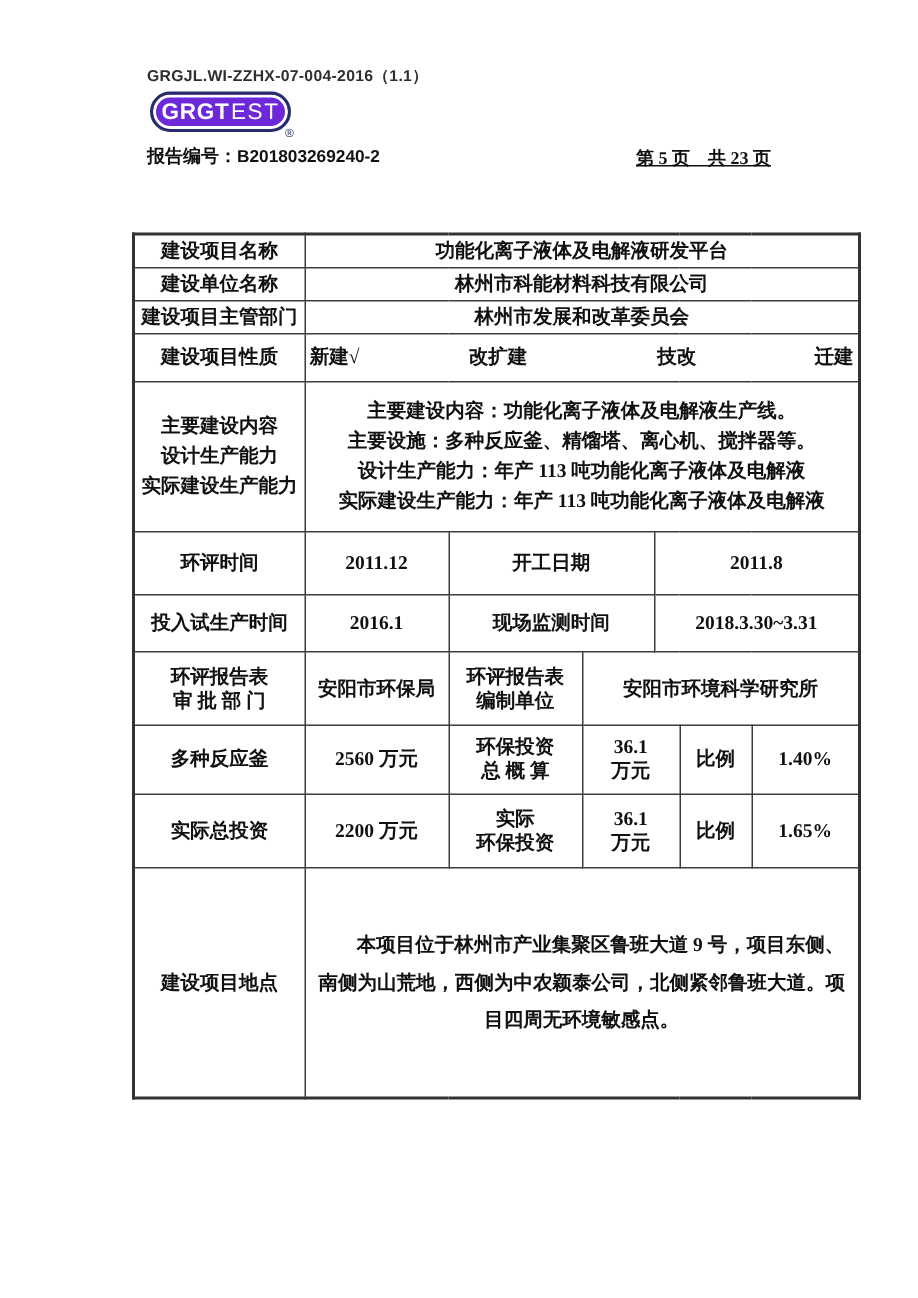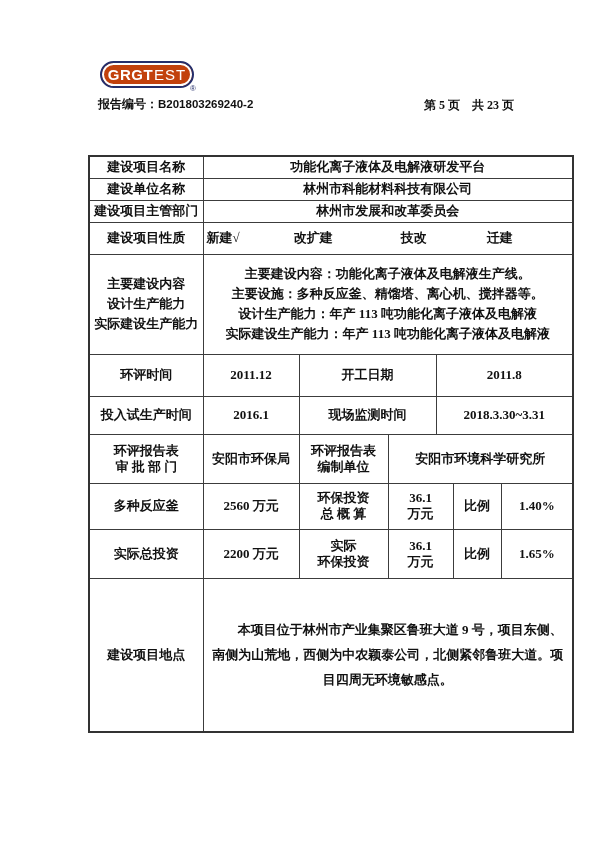--- a/index.html
+++ b/index.html
@@ -121,6 +121,7 @@
 
 <div class="page">
 
+  <div class="doc-code">GRGJL.WI-ZZHX-07-004-2016（1.1）</div>
 
   <div class="logo">
     <span class="logo-primary">GRGT</span>

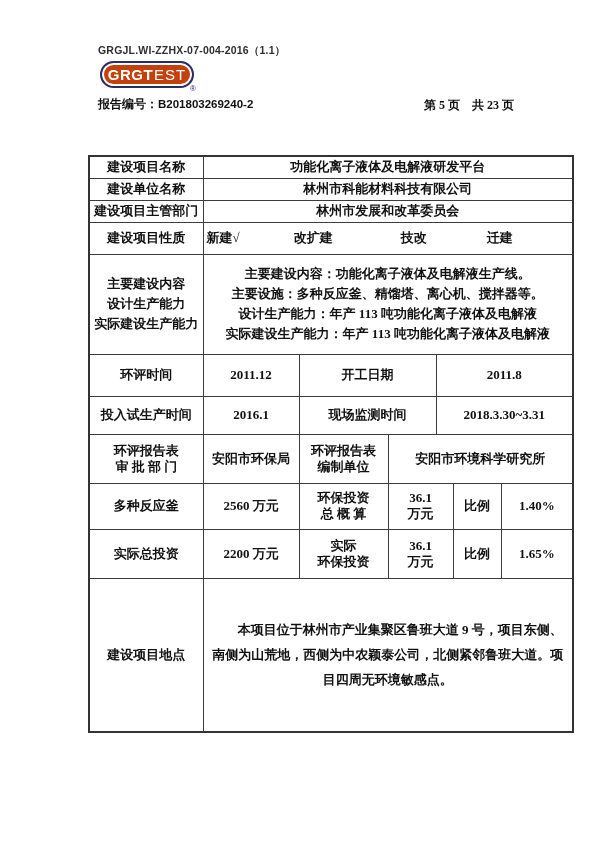--- a/index.html
+++ b/index.html
@@ -28,7 +28,7 @@
     position: absolute;
     left: 100px; top: 61px;
     width: 94px; height: 27px;
-    background: #c2410c;
+    background: #6d28d9;
     border: 2px solid #252e6b;
     border-radius: 15px;
     box-shadow: inset 0 0 0 2px #ffffff;

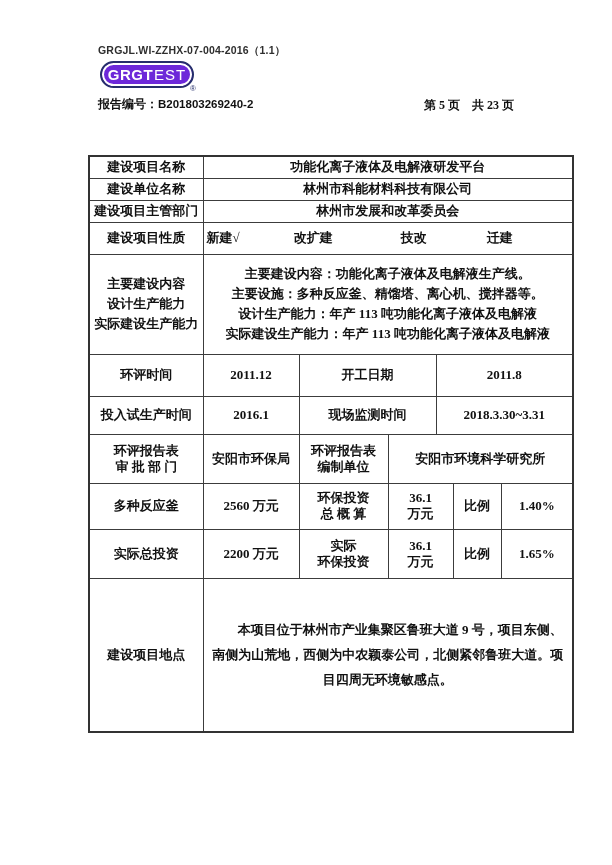--- a/index.html
+++ b/index.html
@@ -62,6 +62,7 @@
     font-size: 12px;
     font-weight: 600;
     white-space: pre;
+    text-decoration: underline;
   }
   
   .table-title {

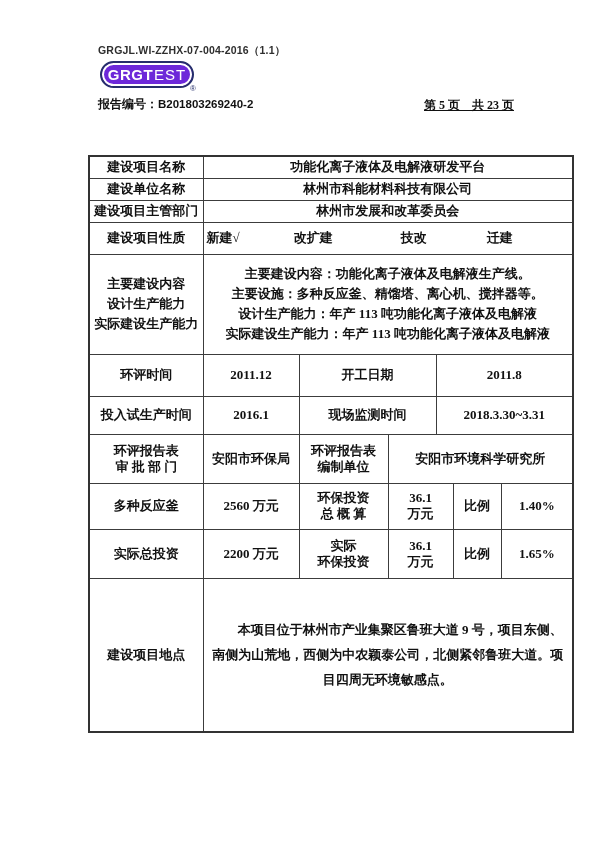--- a/index.html
+++ b/index.html
@@ -100,7 +100,7 @@
   td.content-value div { line-height: 20px; }
   td.nature-cell .nature-options {
     display: flex;
-    justify-content: flex-start;
+    justify-content: space-between;
     align-items: center;
     gap: 36px;
   }

